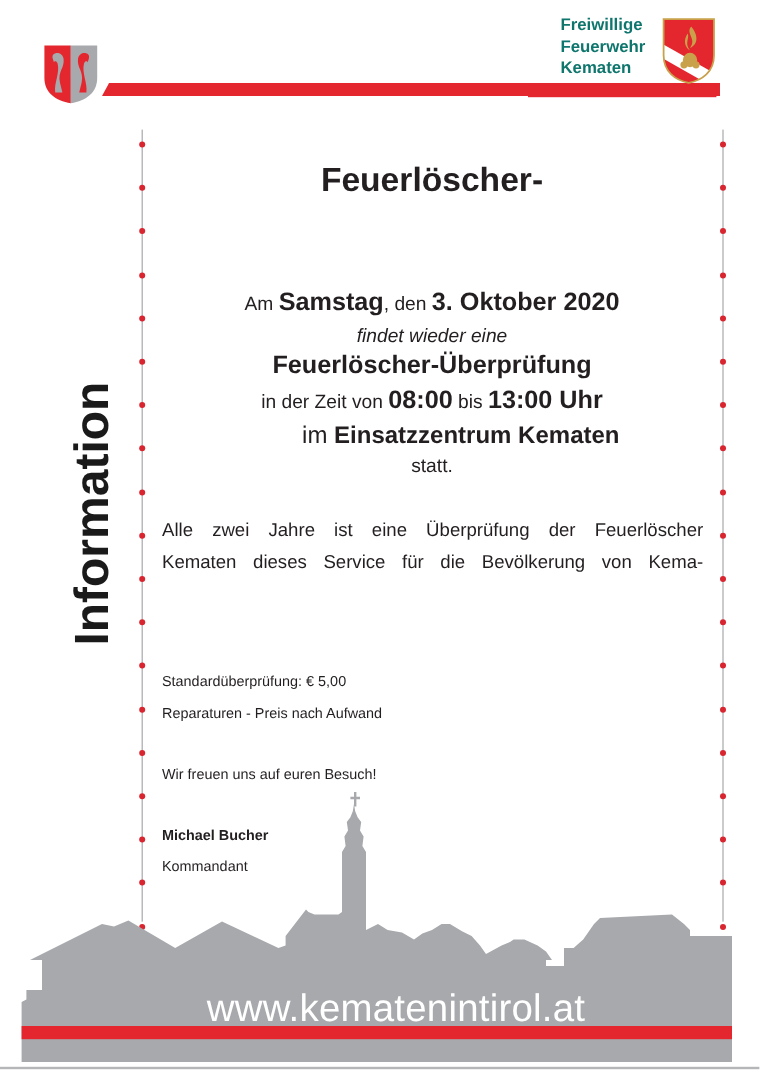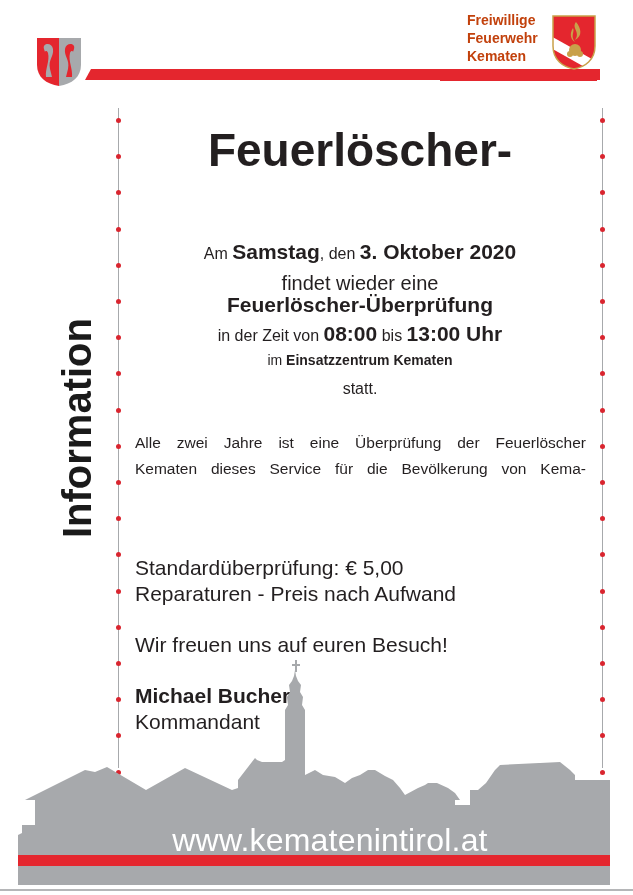--- a/index.html
+++ b/index.html
@@ -11,7 +11,7 @@
   .kematen { position:absolute; left:52px; top:0px; font-size:28px; font-weight:bold; color:#9d9fa2; letter-spacing:0.5px; white-space:nowrap; }
   .kematen .small { font-size:14px; letter-spacing:0.3px; margin-left:4px; }
   #red-bar-left { left:85px; top:69px; width:515px; height:11px; background:#e4262e; clip-path:polygon(6px 0,100% 0,100% 100%,0 100%); }
-  #ff-text { left:467px; top:11px; font-size:14px; font-weight:bold; color:#c2410c; line-height:18px; }
+  #ff-text { left:467px; top:11px; font-size:14px; font-weight:bold; color:#0f766e; line-height:18px; }
   #ff-shield { left:551px; top:14px; width:46px; height:56px; }
   #red-bar-right { left:440px; top:71px; width:157px; height:10px; background:#e4262e; }
 

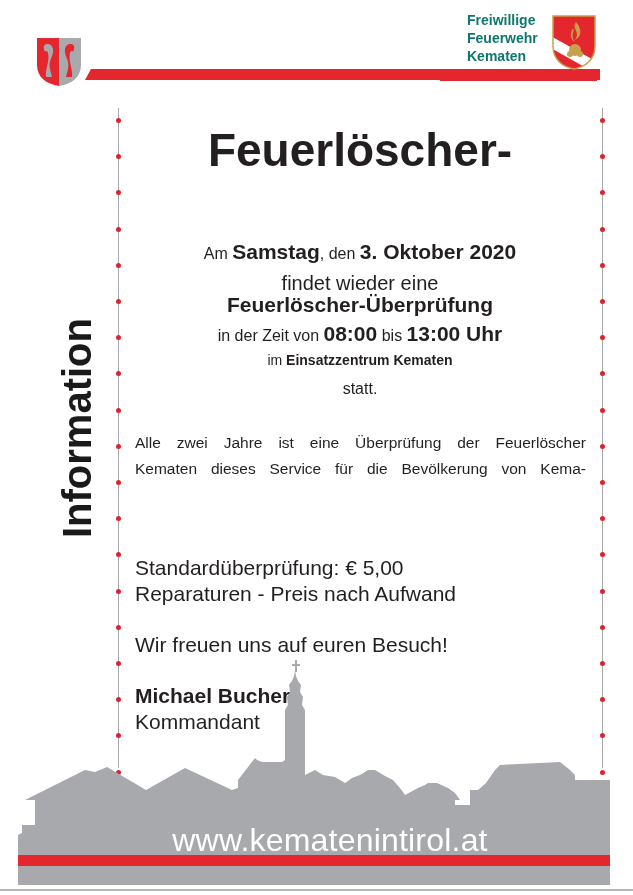--- a/index.html
+++ b/index.html
@@ -23,7 +23,7 @@
   #side-label { left:-43px; top:402px; width:240px; height:52px; transform:rotate(-90deg); transform-origin:center; font-size:40px; font-weight:bold; color:#1a1a1a; text-align:center; line-height:52px; }
 
   
-  #title { left:120px; top:128px; width:480px; text-align:center; font-size:46px; font-weight:bold; line-height:44px; color:#231f20; }
+  #title { left:120px; top:128px; width:480px; text-align:center; font-size:28px; font-weight:bold; line-height:44px; color:#231f20; }
   .center-block { left:120px; width:480px; text-align:center; }
   .l1 { top:240px; font-size:16px; }
   .l1 b { font-size:21px; }

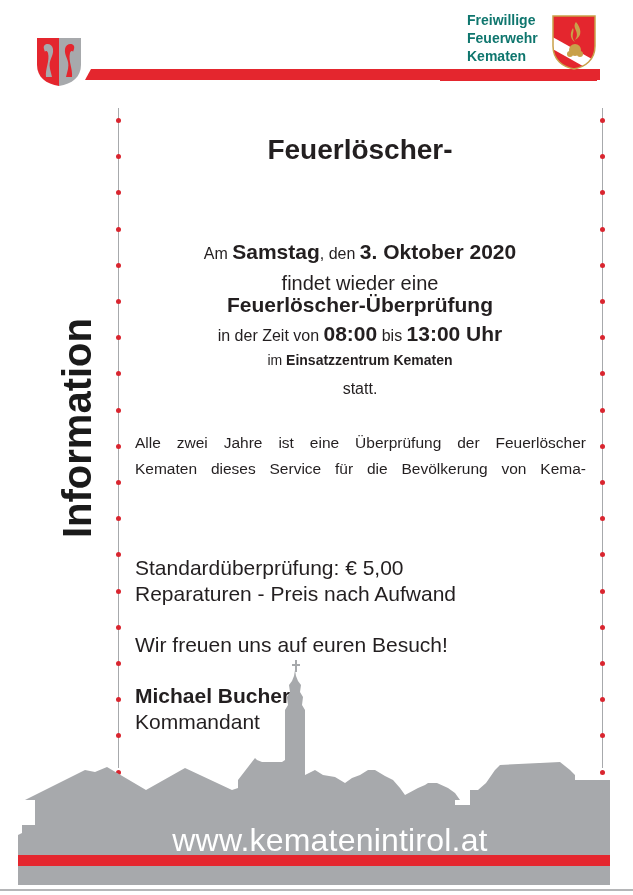--- a/index.html
+++ b/index.html
@@ -27,7 +27,7 @@
   .center-block { left:120px; width:480px; text-align:center; }
   .l1 { top:240px; font-size:16px; }
   .l1 b { font-size:21px; }
-  .l2 { top:272px; font-size:20px; }
+  .l2 { top:272px; font-size:16px;font-style:italic; }
   .l3 { top:293px; font-size:21px; font-weight:bold; }
   .l4 { top:322px; font-size:16px; }
   .l4 b { font-size:21px; }

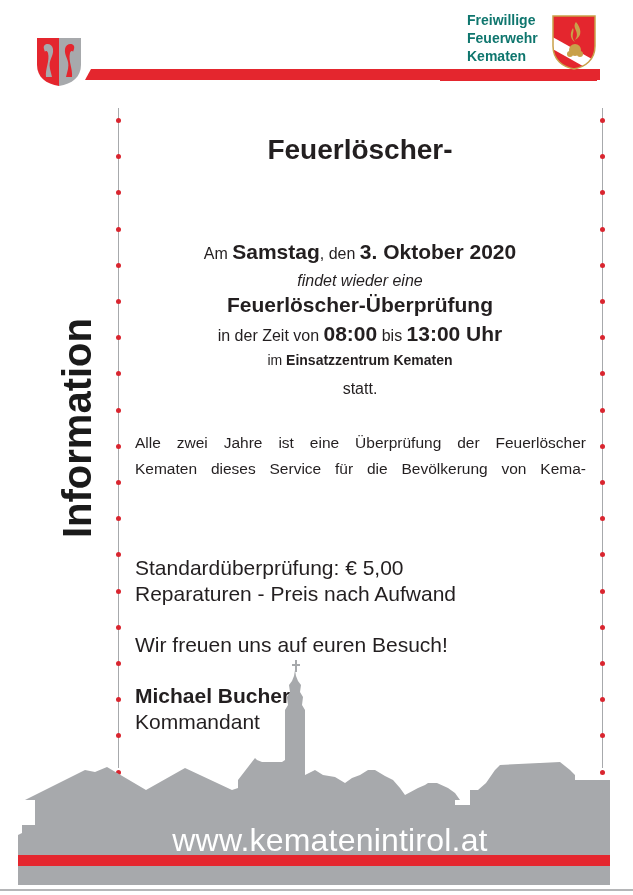--- a/index.html
+++ b/index.html
@@ -31,7 +31,7 @@
   .l3 { top:293px; font-size:21px; font-weight:bold; }
   .l4 { top:322px; font-size:16px; }
   .l4 b { font-size:21px; }
-  .l5 { top:352px; font-size:14px; }
+  .l5 { top:352px; font-size:20px;padding-left:24px; }
   .l6 { top:380px; font-size:16px; }
   #para { left:135px; top:430px; width:451px; font-size:15.5px; line-height:26px; text-align:justify; }
   .pline { display:block; text-align:justify; text-align-last:justify; height:26px; }

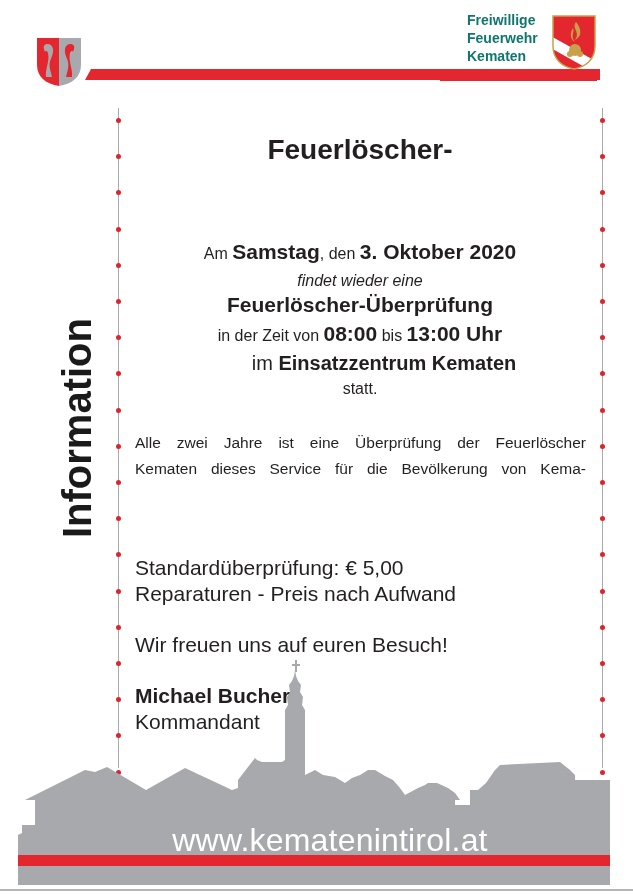--- a/index.html
+++ b/index.html
@@ -36,7 +36,7 @@
   #para { left:135px; top:430px; width:451px; font-size:15.5px; line-height:26px; text-align:justify; }
   .pline { display:block; text-align:justify; text-align-last:justify; height:26px; }
   .pline.last { text-align-last:left; }
-  .txt { left:135px; font-size:21px; line-height:26px; }
+  .txt { left:135px; font-size:12px; line-height:26px; }
 
   
   #skyline { left:0; top:655px; width:633px; height:240px; }

